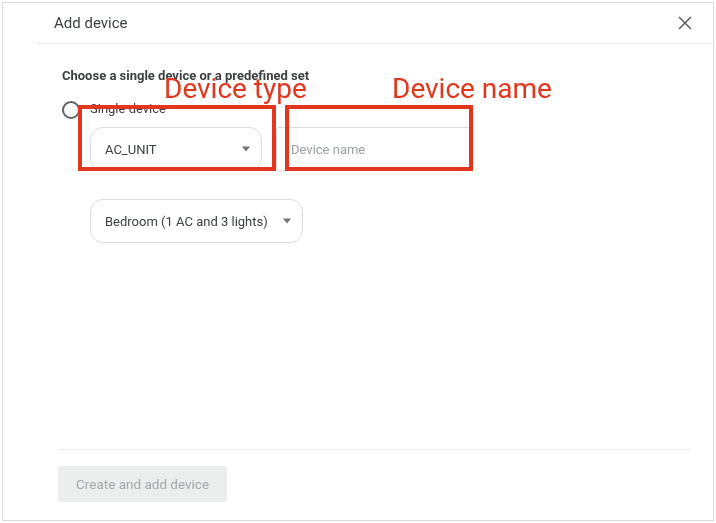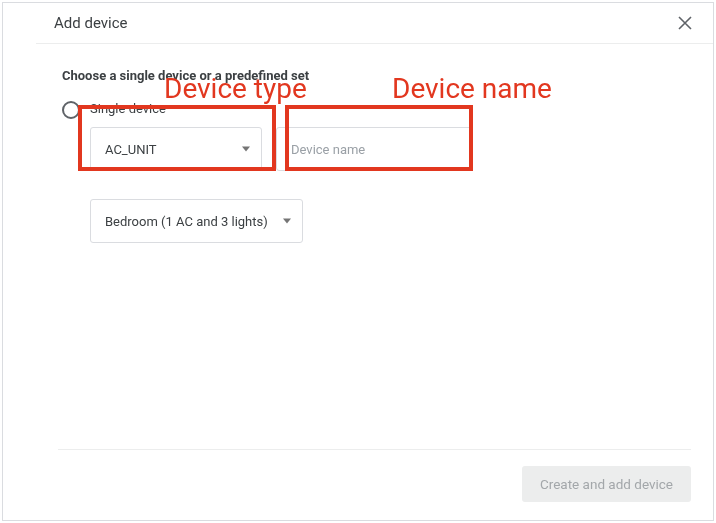--- a/index.html
+++ b/index.html
@@ -82,7 +82,7 @@
   .select {
     border: 1px solid #dadce0;
     height: 44px;
-    border-radius: 3px;
+    border-radius: 13px;
     padding: 0 34px 0 14px;
     display: flex;
     align-items: center;

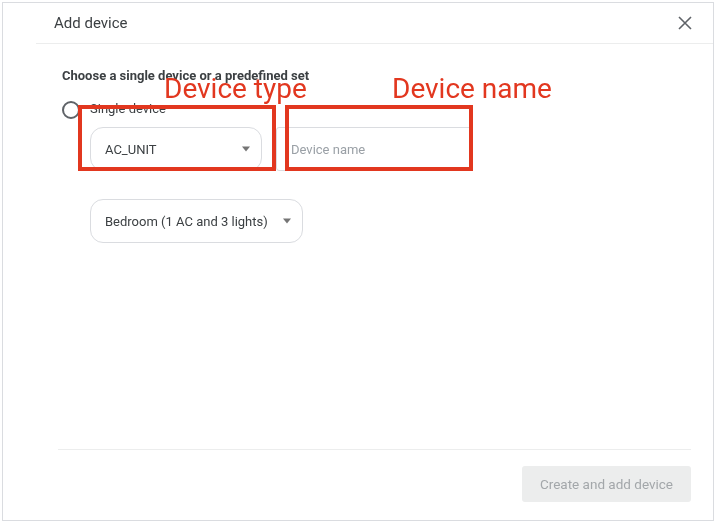--- a/index.html
+++ b/index.html
@@ -134,7 +134,6 @@
     margin: 0 22px;
     padding: 16px 0 18px 0;
     display: flex;
-    justify-content: flex-end;
   }
   .primary-btn {
     background: #eceded;

